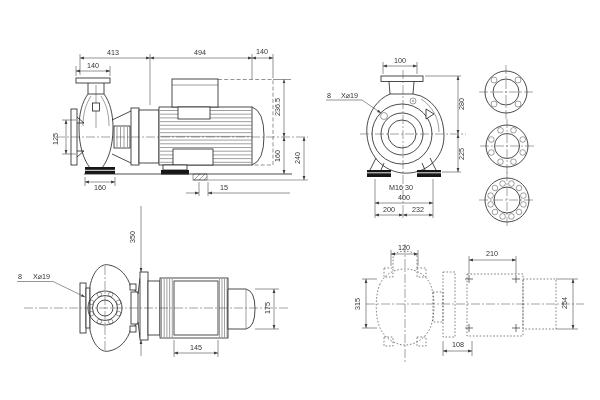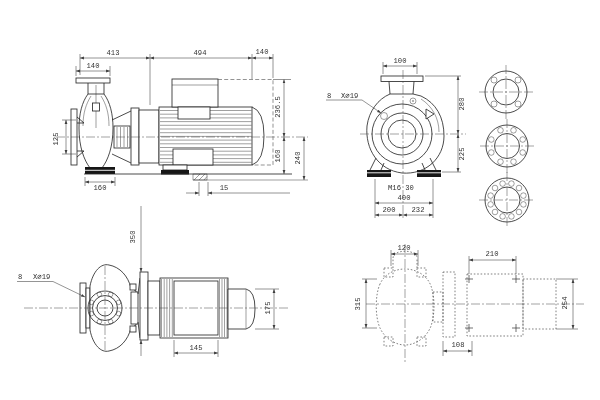--- a/index.html
+++ b/index.html
@@ -4,7 +4,7 @@
 <style>
   html,body{margin:0;padding:0;background:#fff;}
   #stage{position:relative;width:600px;height:400px;background:#fff;overflow:hidden;
-         font-family:Liberation Mono, monospace;}
+         font-family:Liberation Sans, sans-serif;}
   svg{position:absolute;left:0;top:0;}
   .ln   {stroke:#2b2b2b;fill:none;stroke-width:.85;}
   .lnf  {stroke:#2b2b2b;fill:#fff;stroke-width:.85;}

